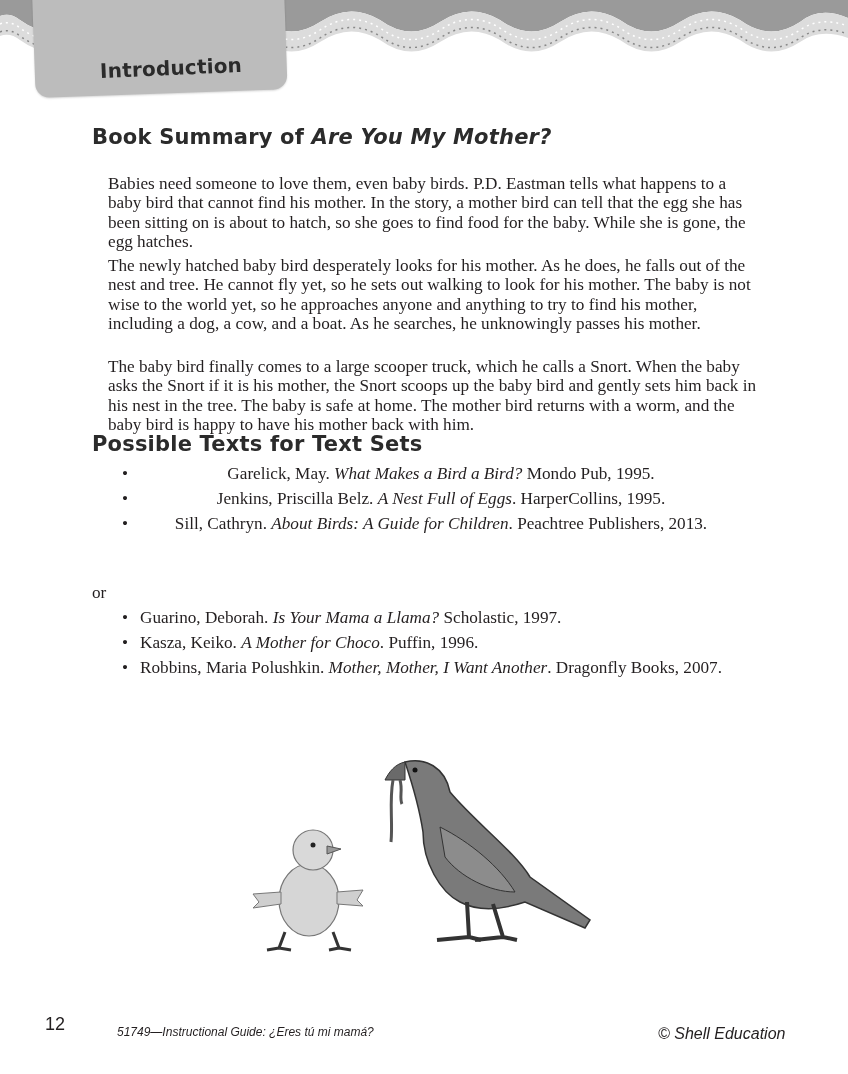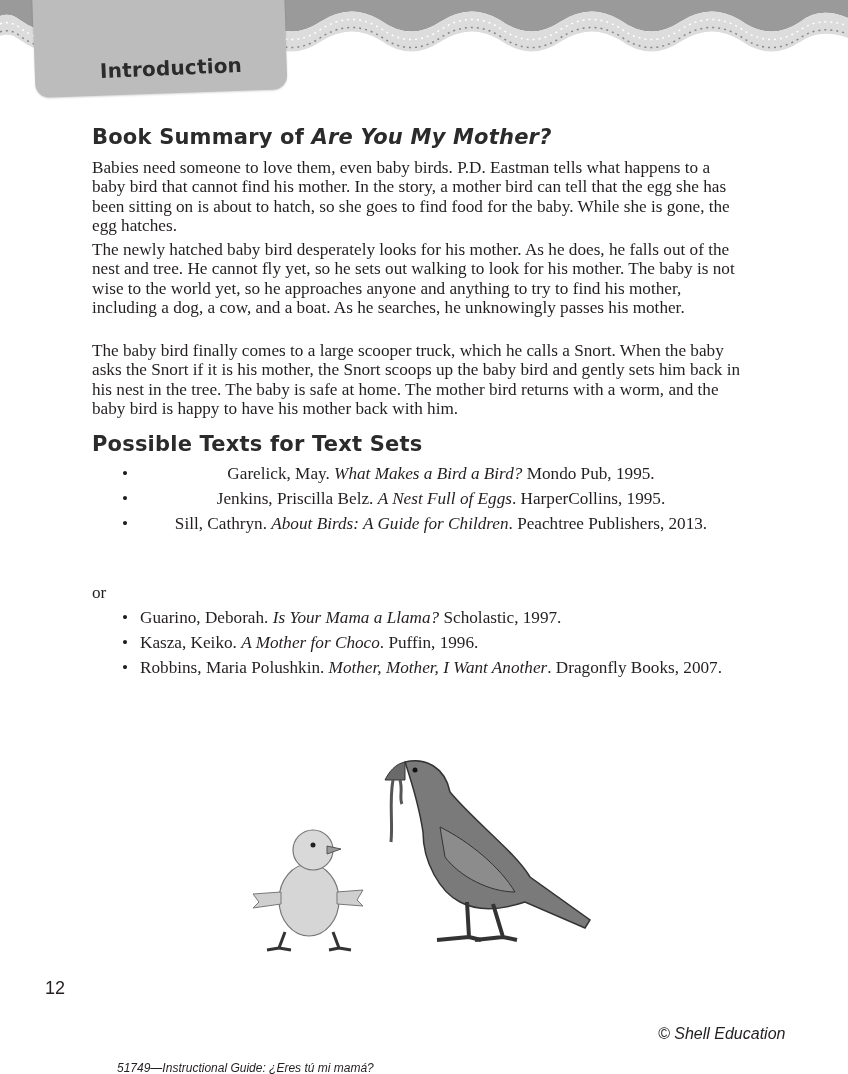--- a/index.html
+++ b/index.html
@@ -9,7 +9,7 @@
   .tab-label { position: absolute; left: 100px; top: 56px; font-family: "DejaVu Sans", sans-serif; font-weight: bold; font-size: 20px; color: #2b2b2b; transform: rotate(-2.5deg); letter-spacing: 0.2px; }
   h2 { position: absolute; left: 92px; margin: 0; font-family: "DejaVu Sans", sans-serif; font-weight: bold; font-size: 21px; color: #2b2b2b; letter-spacing: 0.2px; }
   h2 i { font-style: italic; }
-  .para { position: absolute; left: 92px; width: 650px; margin: 0; font-size: 17.2px; line-height: 19.3px; }
+  .para { position: absolute; left: 92px; width: 650px; margin: 16px; font-size: 17.2px; line-height: 19.3px; }
   ul { position: absolute; left: 92px; margin: 0; padding: 0; list-style: none; width: 650px; }
   ul li { position: relative; padding-left: 48px; font-size: 17.2px; line-height: 19.3px; margin-bottom: 5.7px; }
   ul li::before { content: "•"; position: absolute; left: 30px; top: 0; }

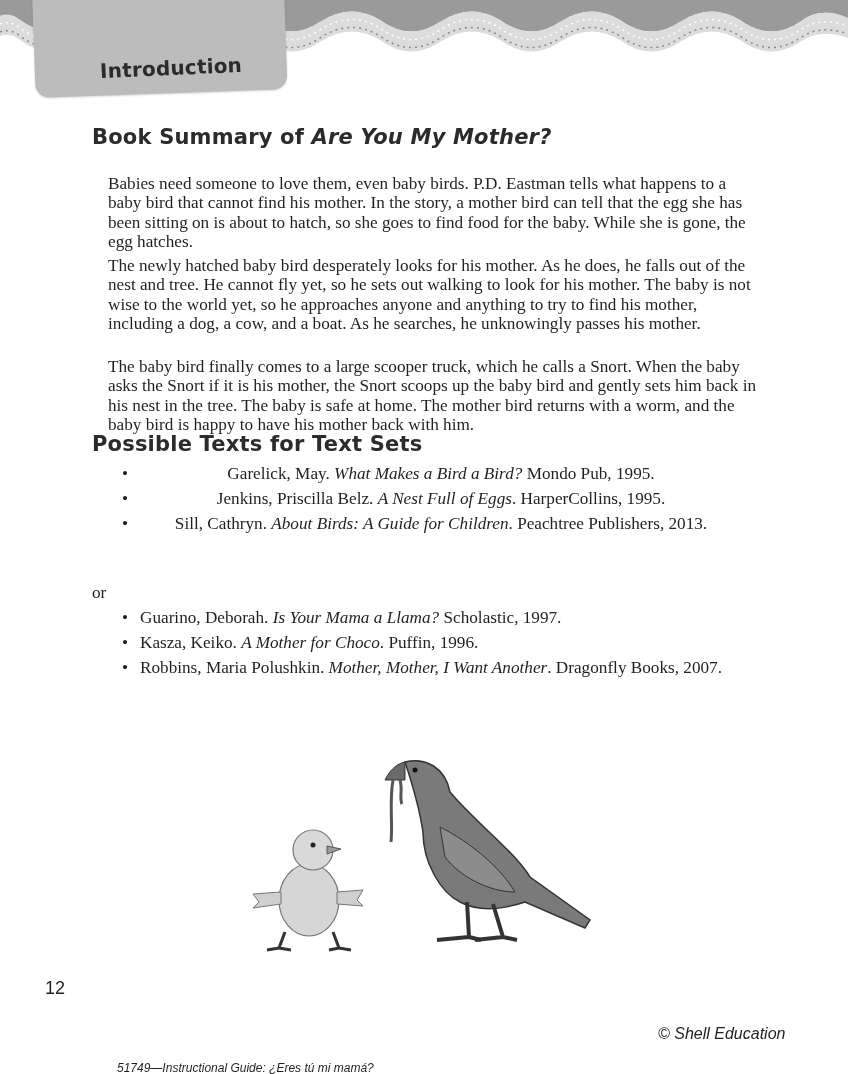--- a/index.html
+++ b/index.html
@@ -15,7 +15,7 @@
   ul li::before { content: "•"; position: absolute; left: 30px; top: 0; }
   .or { position: absolute; left: 92px; top: 583px; font-size: 17.2px; }
   .illustration { position: absolute; left: 245px; top: 752px; width: 360px; height: 200px; }
-  .footer-page { position: absolute; left: 45px; top: 978px; font-family: "Liberation Sans", sans-serif; font-size: 18px; color: #231f20; }
+  .footer-page { position: absolute; left: 45px; top: 1014px; font-family: "Liberation Sans", sans-serif; font-size: 18px; color: #231f20; }
   .footer-title { position: absolute; left: 117px; top: 1025px; font-family: "Liberation Sans", sans-serif; font-style: italic; font-size: 12px; color: #231f20; margin-top: 36px; }
   .footer-copy { position: absolute; left: 658px; top: 1025px; font-family: "Liberation Sans", sans-serif; font-style: italic; font-size: 16px; color: #231f20; }
 </style>

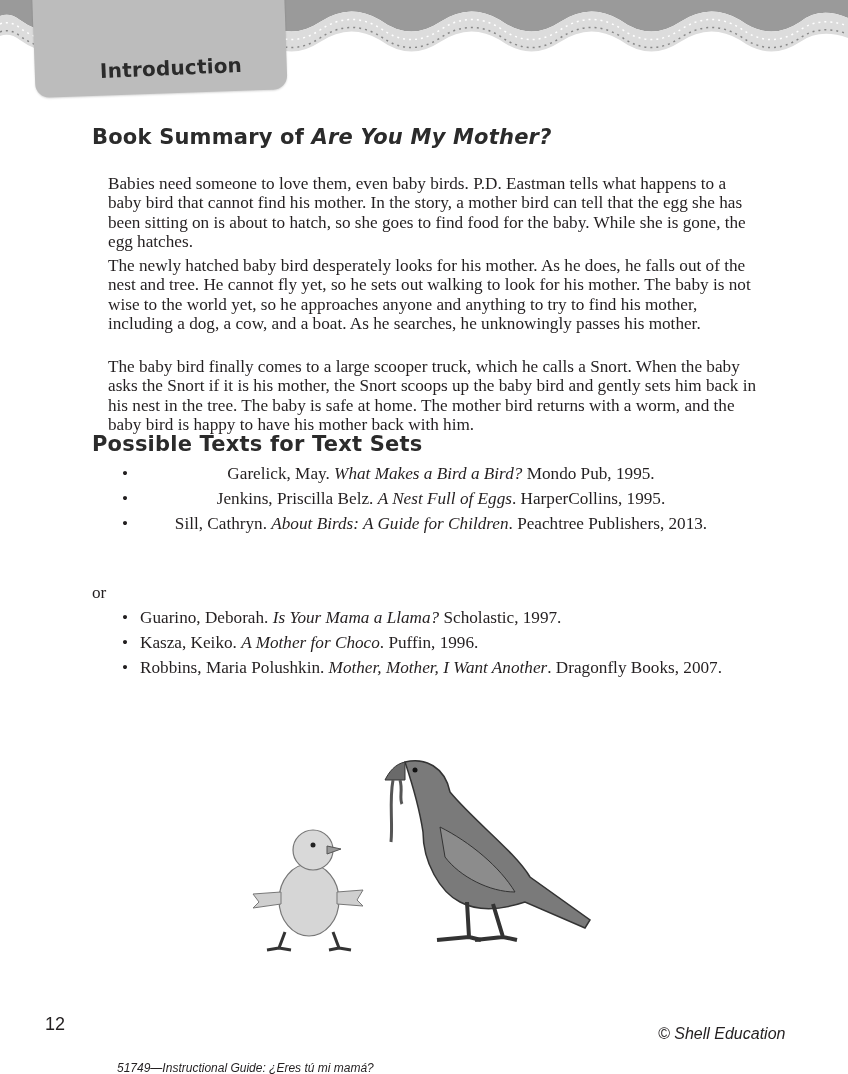--- a/index.html
+++ b/index.html
@@ -16,7 +16,7 @@
   .or { position: absolute; left: 92px; top: 583px; font-size: 17.2px; }
   .illustration { position: absolute; left: 245px; top: 752px; width: 360px; height: 200px; }
   .footer-page { position: absolute; left: 45px; top: 1014px; font-family: "Liberation Sans", sans-serif; font-size: 18px; color: #231f20; }
-  .footer-title { position: absolute; left: 117px; top: 1025px; font-family: "Liberation Sans", sans-serif; font-style: italic; font-size: 12px; color: #231f20; margin-top: 36px; }
+  .footer-title { position: absolute; left: 117px; top: 1025px; font-family: "Liberation Sans", sans-serif; font-style: italic; font-size: 12px; color: #231f20; }
   .footer-copy { position: absolute; left: 658px; top: 1025px; font-family: "Liberation Sans", sans-serif; font-style: italic; font-size: 16px; color: #231f20; }
 </style>
 </head>

